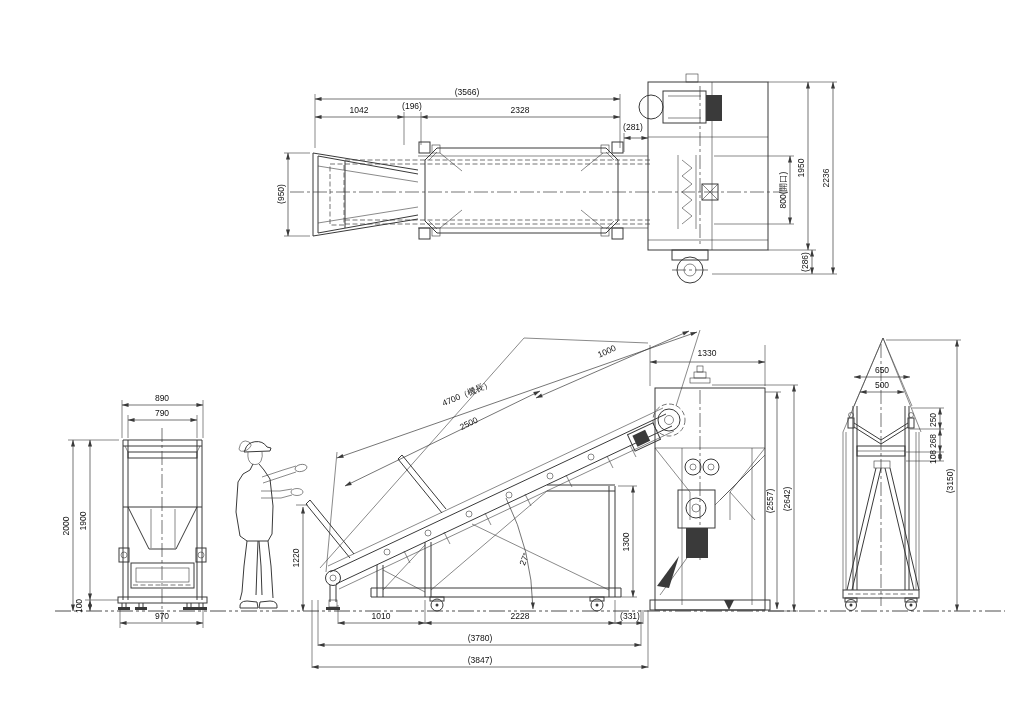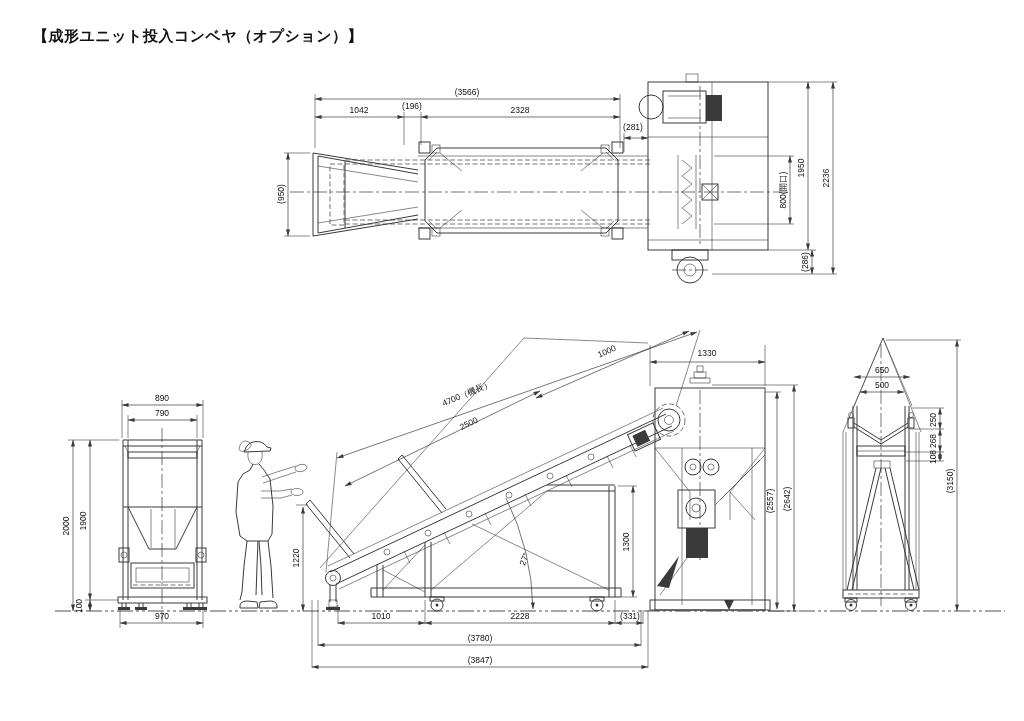--- a/index.html
+++ b/index.html
@@ -20,7 +20,6 @@
 <body>
 
 <div id="stage">
-  <div class="title">【成形ユニット投入コンベヤ（オプション）】</div>
 
   <svg width="1024" height="721" viewBox="0 0 1024 721">
     <defs>

